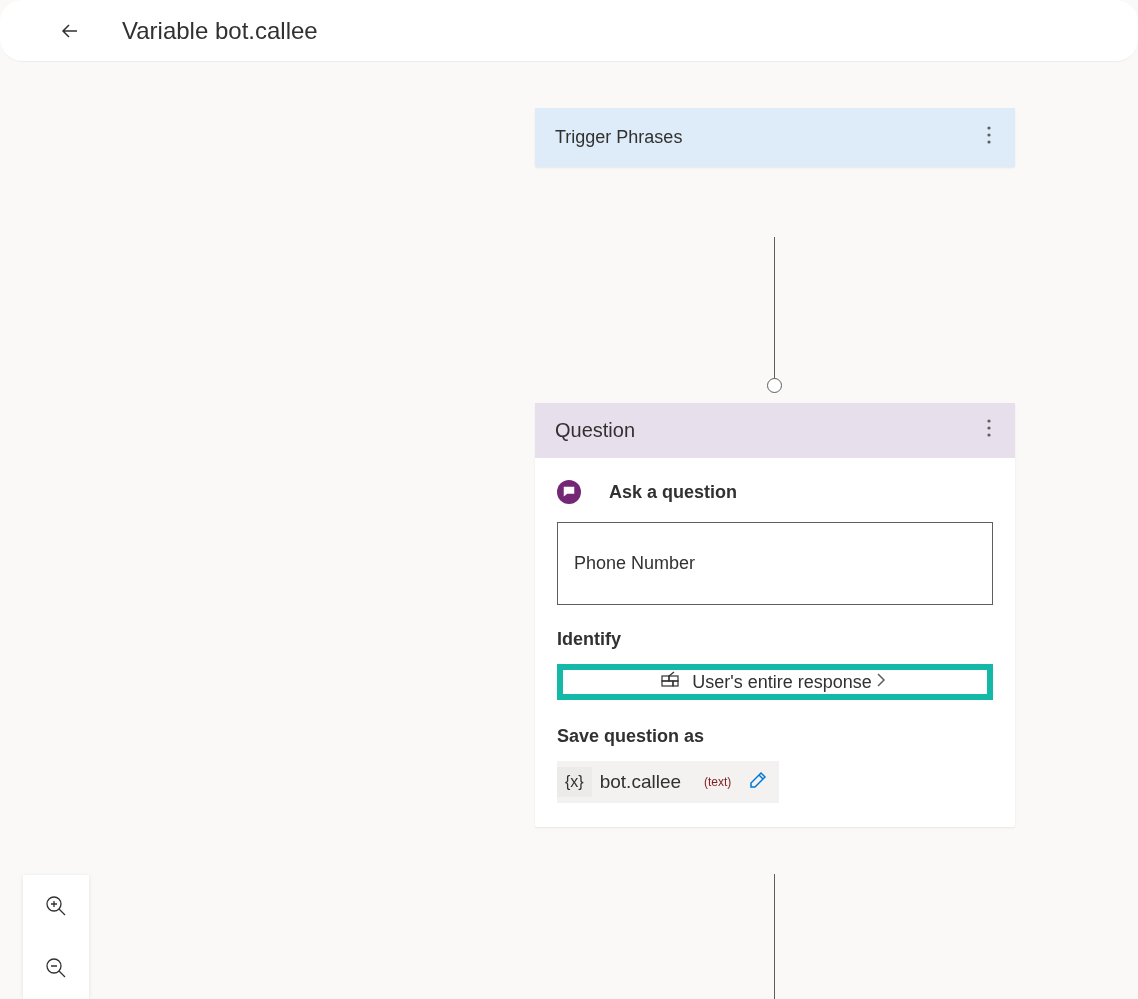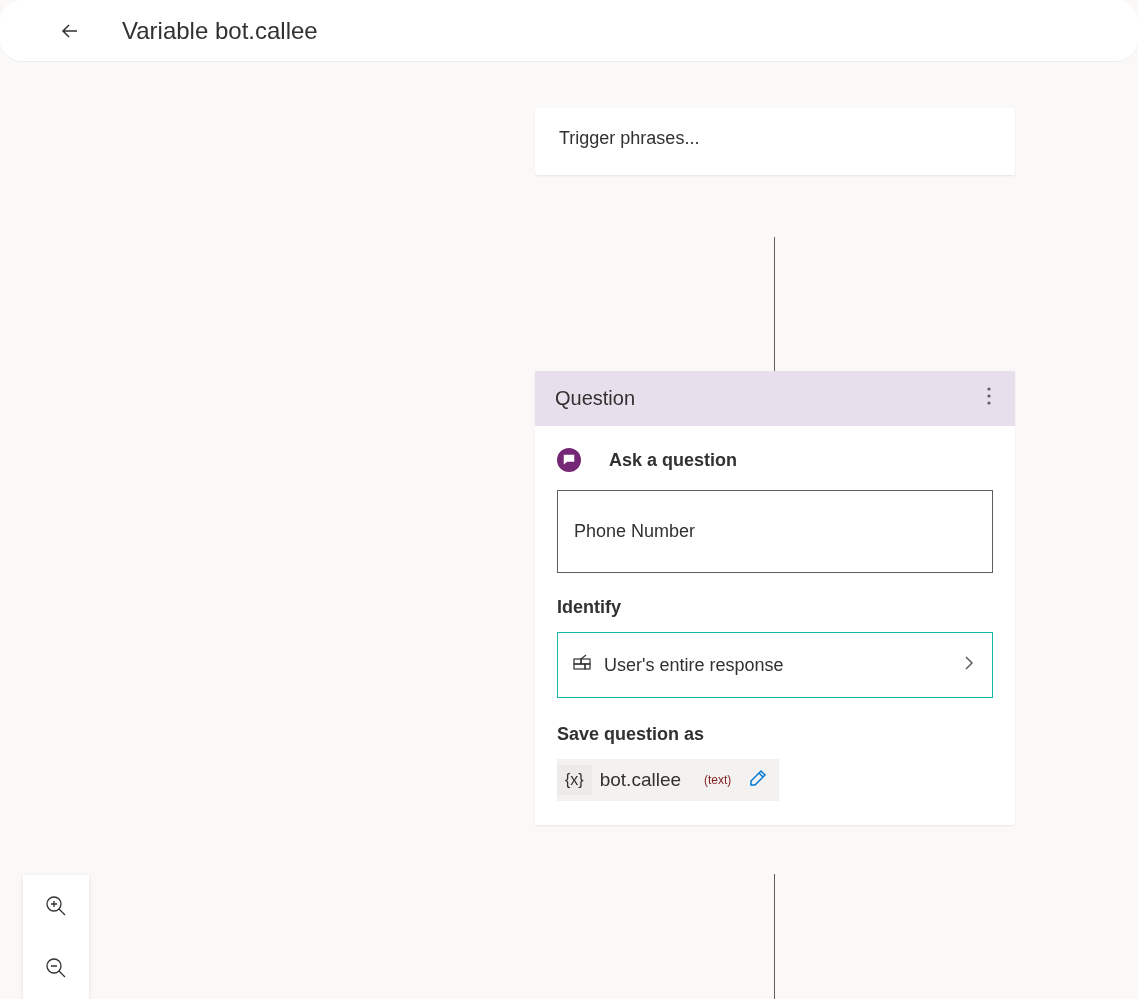--- a/index.html
+++ b/index.html
@@ -286,6 +286,16 @@
   <div class="connector-circle"></div>
 
   <div class="node trigger-node">
+    <div class="trigger-header">
+      <span>Trigger Phrases</span>
+      <div class="more-btn">
+        <svg viewBox="0 0 4 18">
+            <circle cx="2" cy="2" r="1.6"></circle>
+            <circle cx="2" cy="9" r="1.6"></circle>
+            <circle cx="2" cy="16" r="1.6"></circle>
+          </svg>
+      </div>
+    </div>
     <div class="trigger-body">Trigger phrases...</div>
   </div>
 

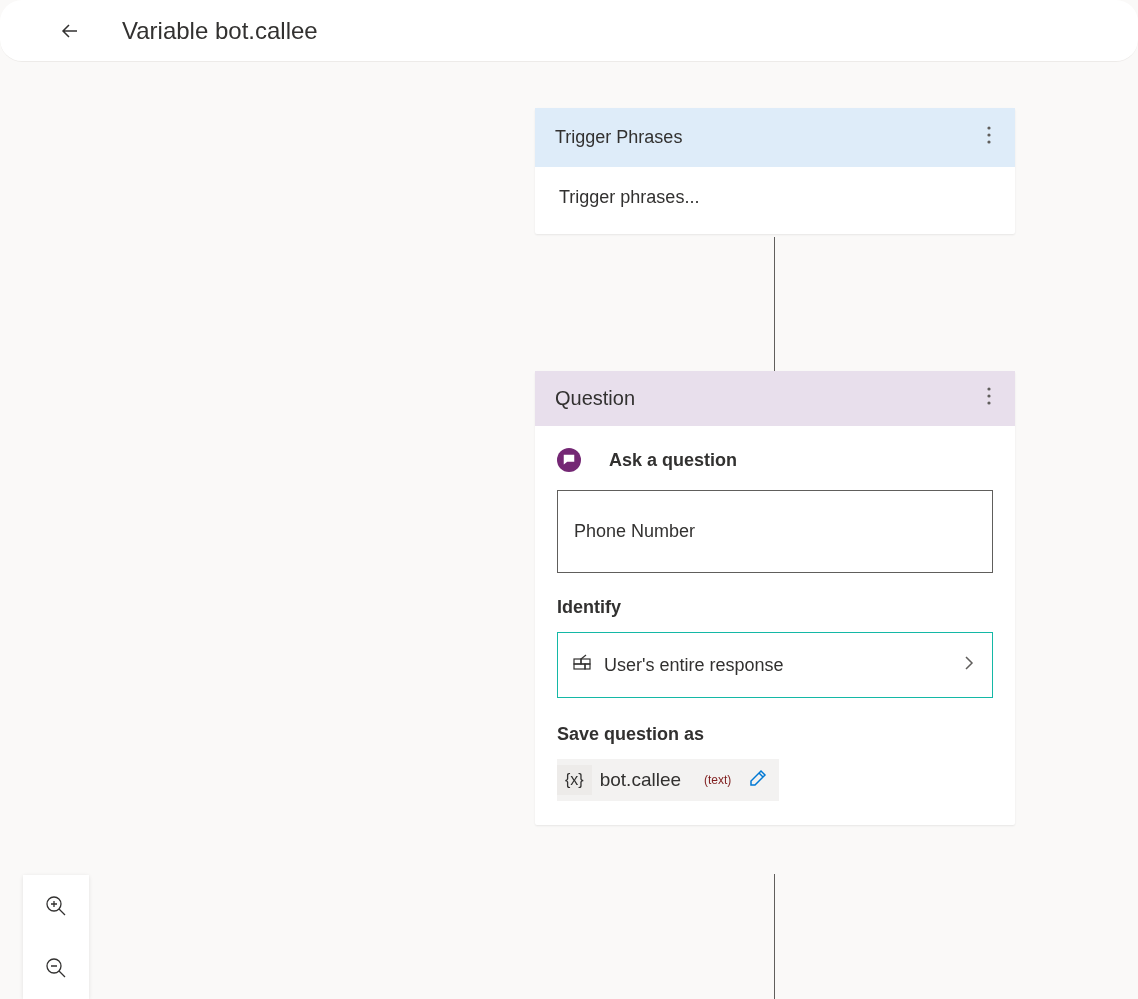--- a/index.html
+++ b/index.html
@@ -296,7 +296,6 @@
           </svg>
       </div>
     </div>
-    <div class="trigger-body">Trigger phrases...</div>
   </div>
 
   <div class="node question-node">

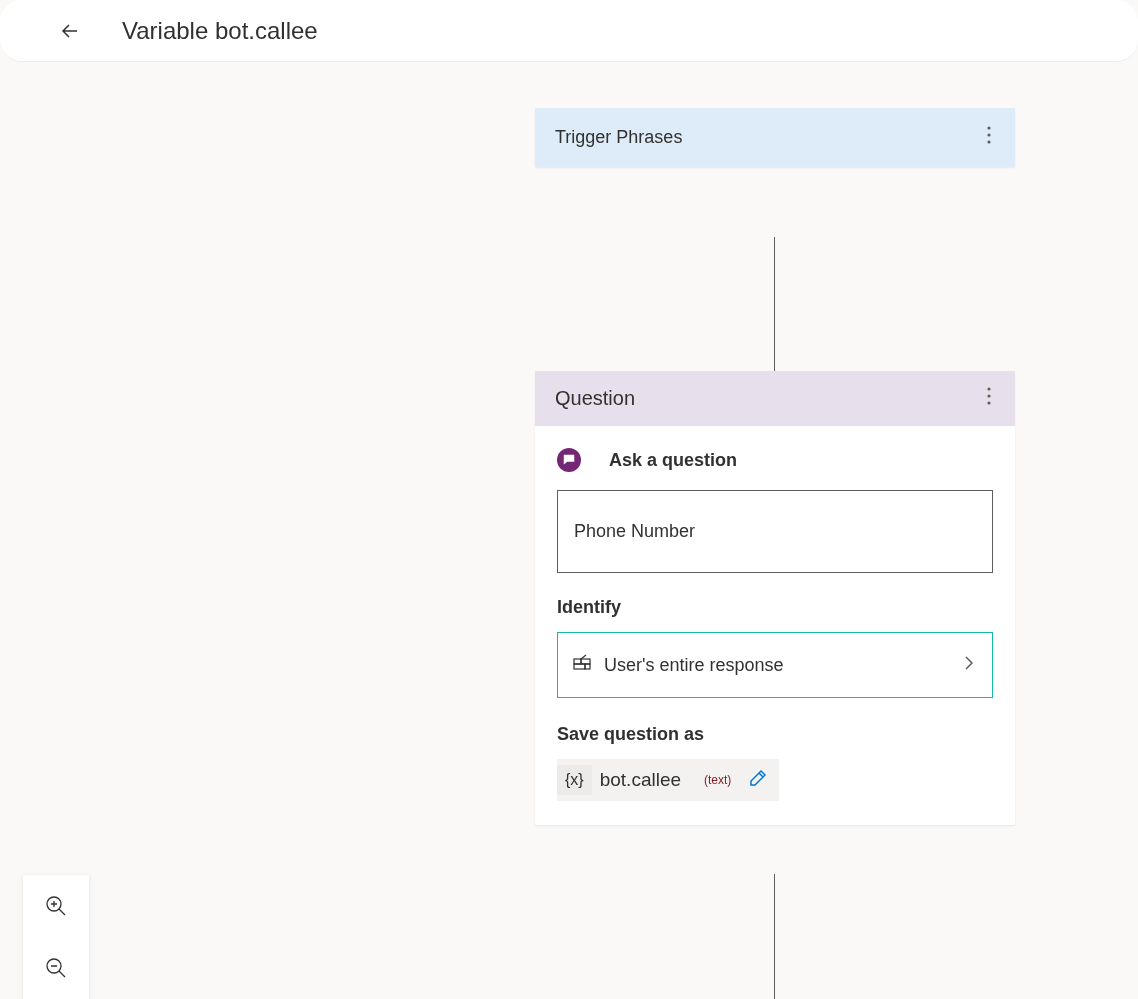--- a/index.html
+++ b/index.html
@@ -79,7 +79,7 @@
     }
     .question-node {
       left: 535px;
-      top: 309px;
+      top: 341px;
       width: 480px;
     }
     .question-header {

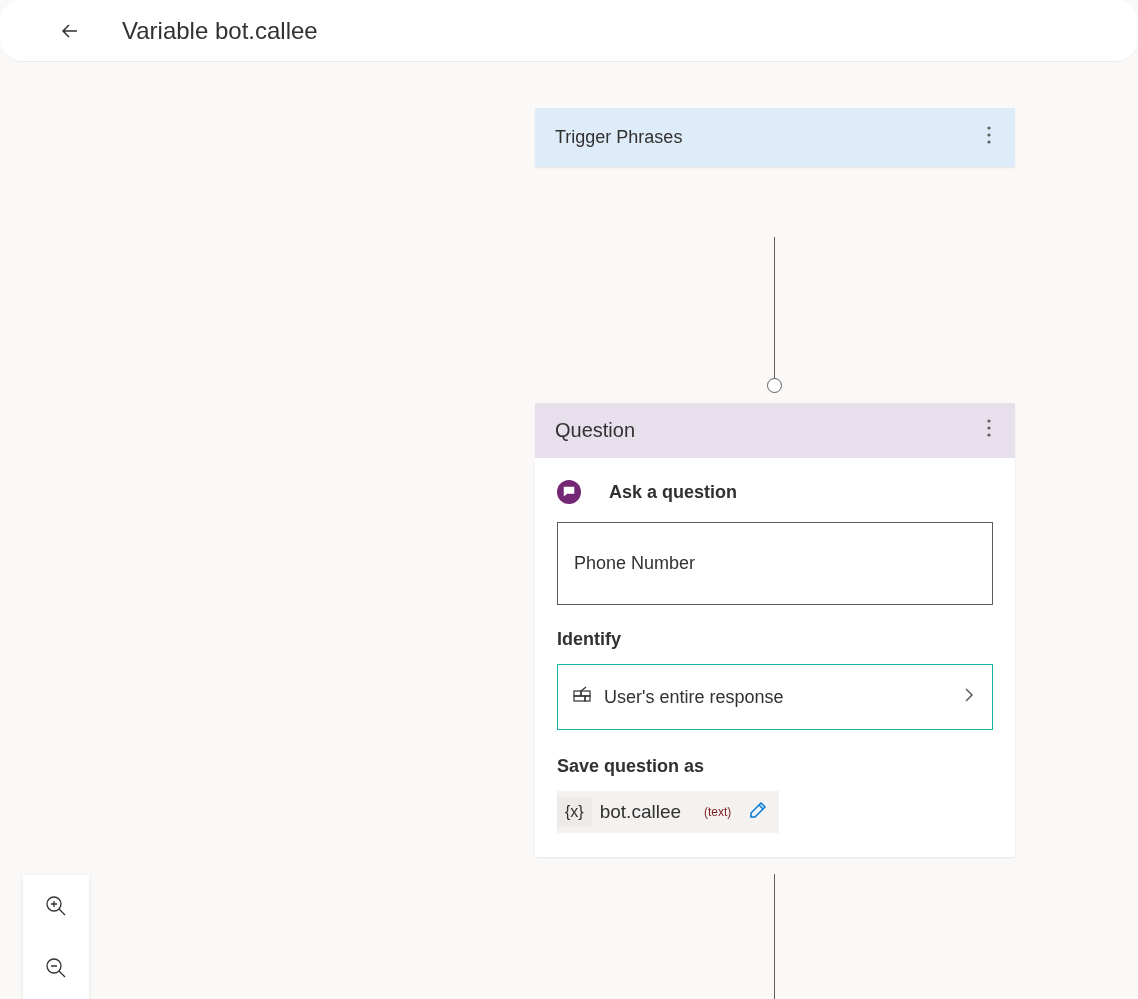--- a/index.html
+++ b/index.html
@@ -137,11 +137,11 @@
     }
     .dropdown {
       width: 100%;
-      border: 1px solid #14b8a6;
-      padding: 20px 14px;
-      display: flex;
-      align-items: center;
-      justify-content: space-between;
+      border: 6px solid #14b8a6;
+      padding: 0 14px;
+      display: flex;
+      align-items: center;
+      justify-content: center;
       cursor: pointer;
       margin-bottom: 26px;
       background: #ffffff;

